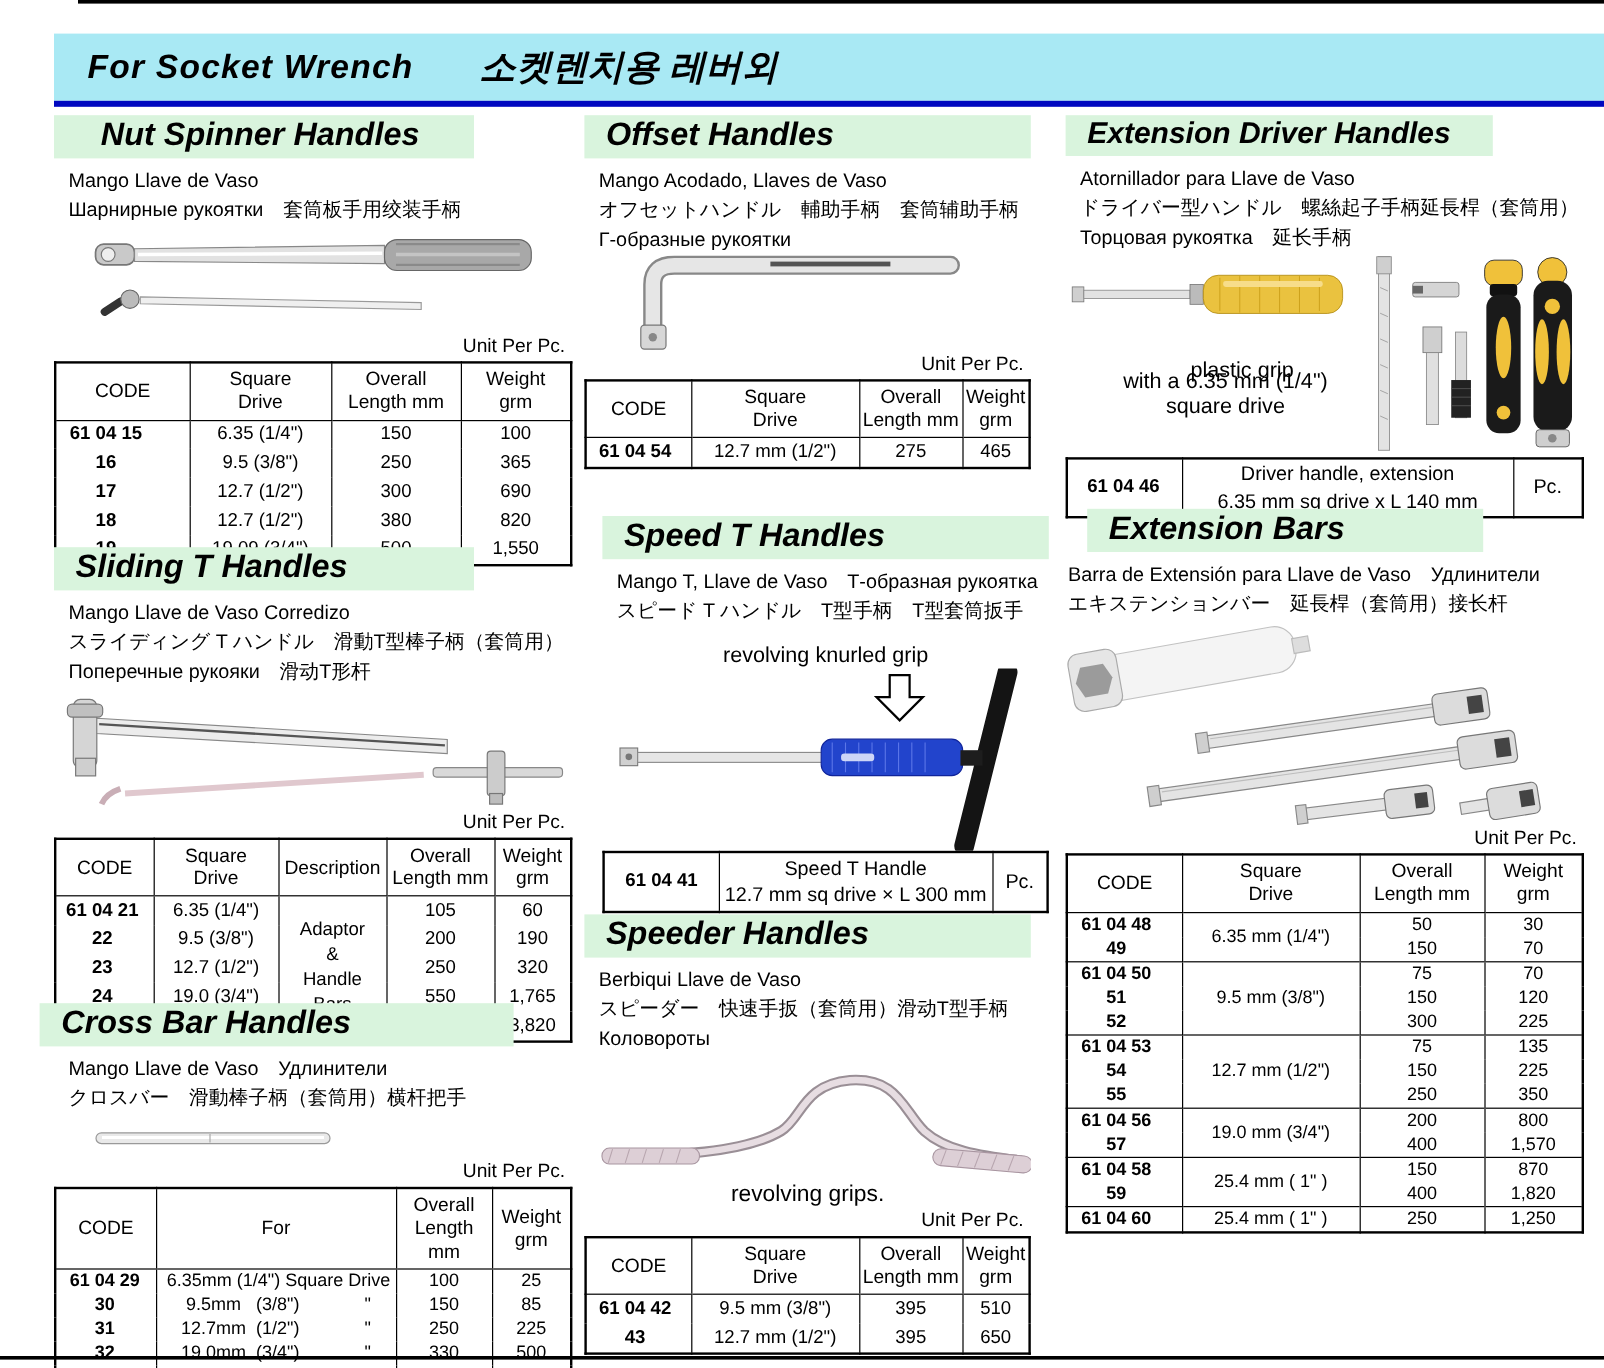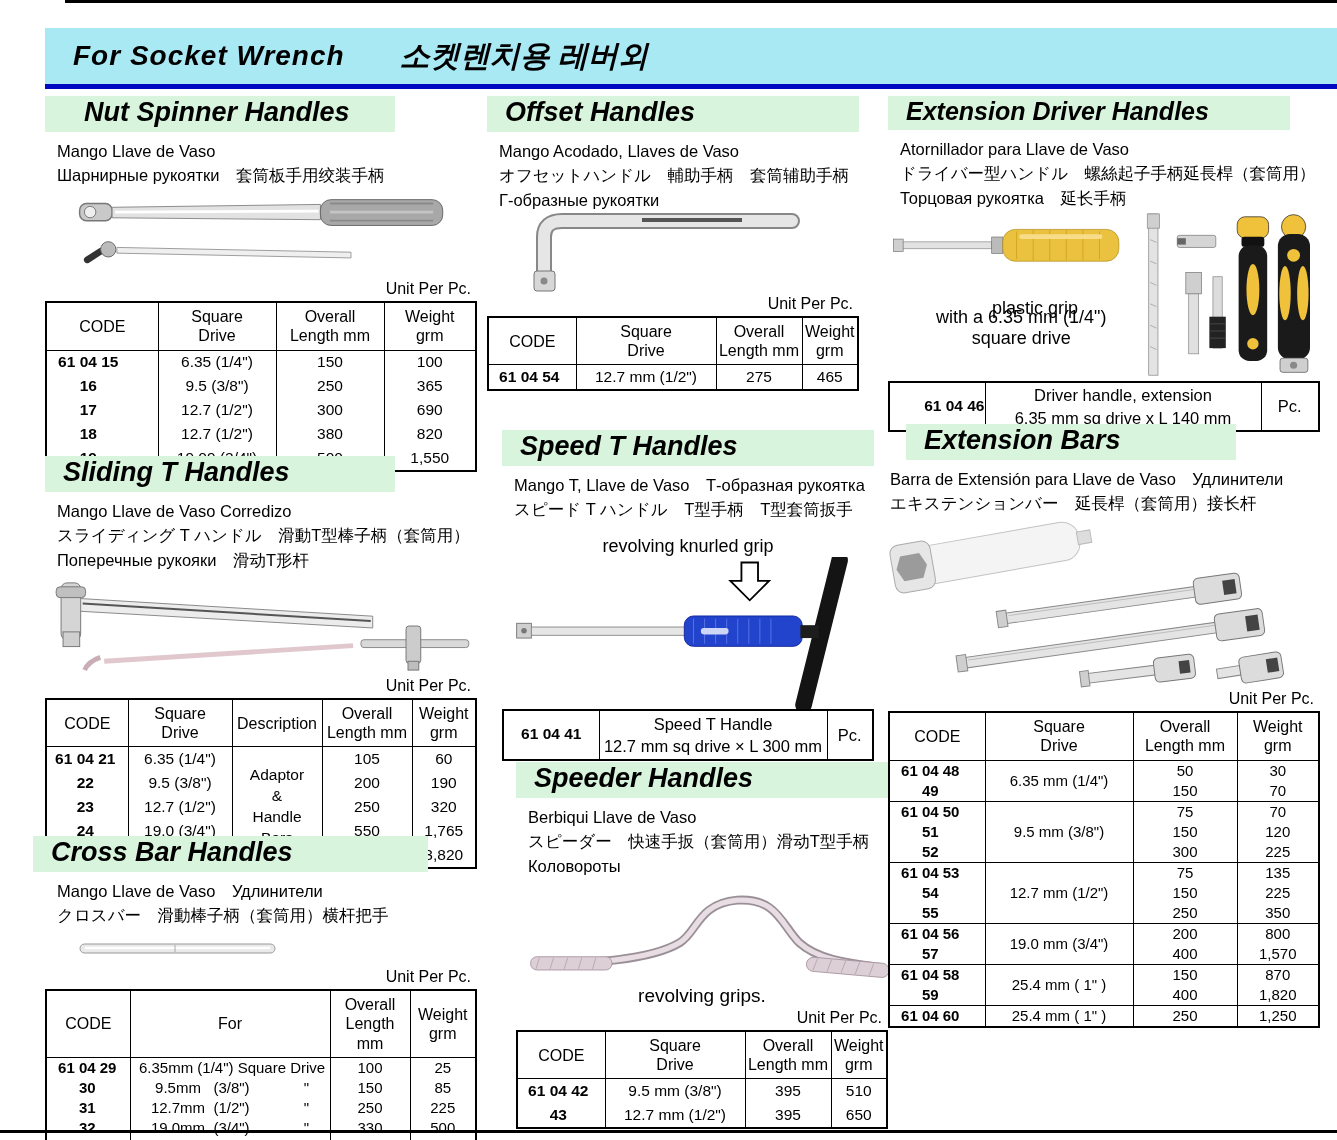--- a/index.html
+++ b/index.html
@@ -436,7 +436,7 @@
   </div>
 
   <div class="col" style="left:888px;top:96px;width:432px;">
-    <div class="sec-title" style="width:402px;font-size:25px;">Extension Driver Handles</div>
+    <div class="sec-title" style="width:356px;font-size:25px;">Extension Driver Handles</div>
     <div class="desc">
       <div>Atornillador para Llave de Vaso</div>
       <div>ドライバー型ハンドル　螺絲起子手柄延長桿（套筒用）</div>

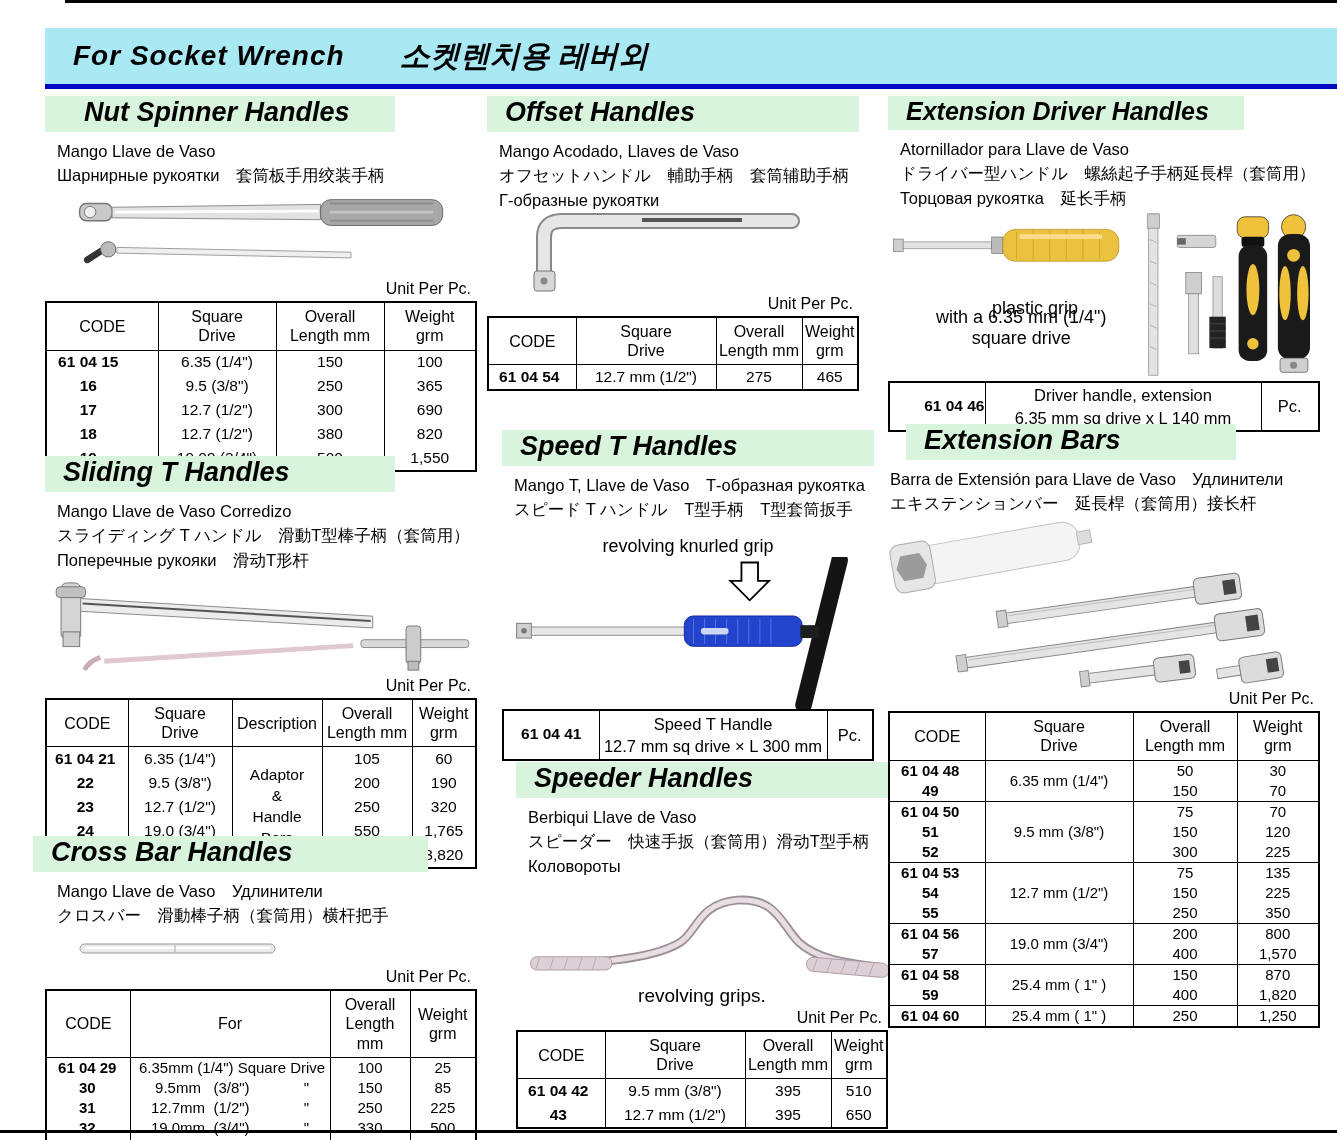--- a/index.html
+++ b/index.html
@@ -499,7 +499,7 @@
         </colgroup>
       <tbody>
         <tr>
-          <td class="code" style="text-align:right;padding:6px 0;">61 04 46</td>
+          <td class="code" style="text-align:left;padding:6px 16px;">61 04 46</td>
           <td class="ml" style="font-size:16.5px;">Driver handle, extension
 6.35 mm sq drive x L 140 mm</td>
           <td style="font-size:16.5px;">Pc.</td>

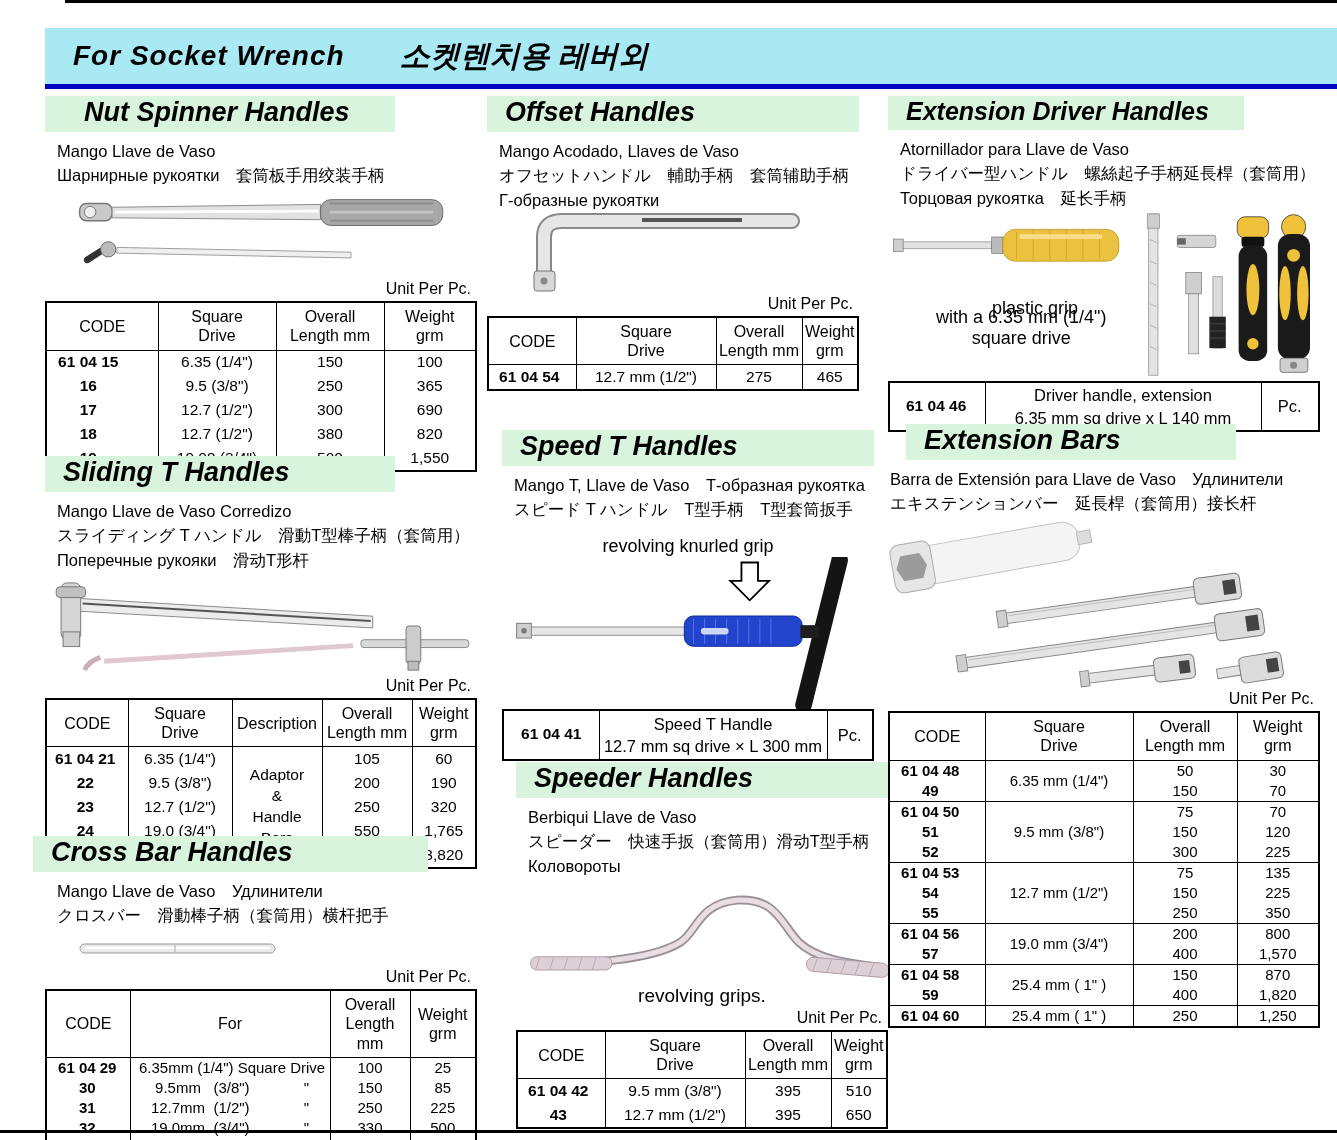--- a/index.html
+++ b/index.html
@@ -371,7 +371,7 @@
     </table>
   </div>
 
-  <div class="col" style="left:516px;top:762px;width:372px;">
+  <div class="col" style="left:487px;top:762px;width:372px;">
     <div class="sec-title">Speeder Handles</div>
     <div class="desc">
       <div>Berbiqui Llave de Vaso</div>

